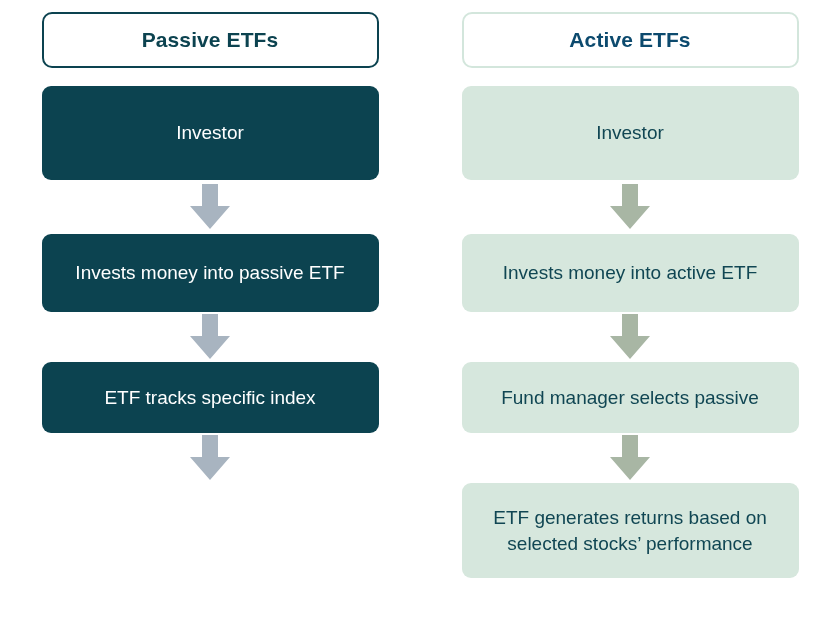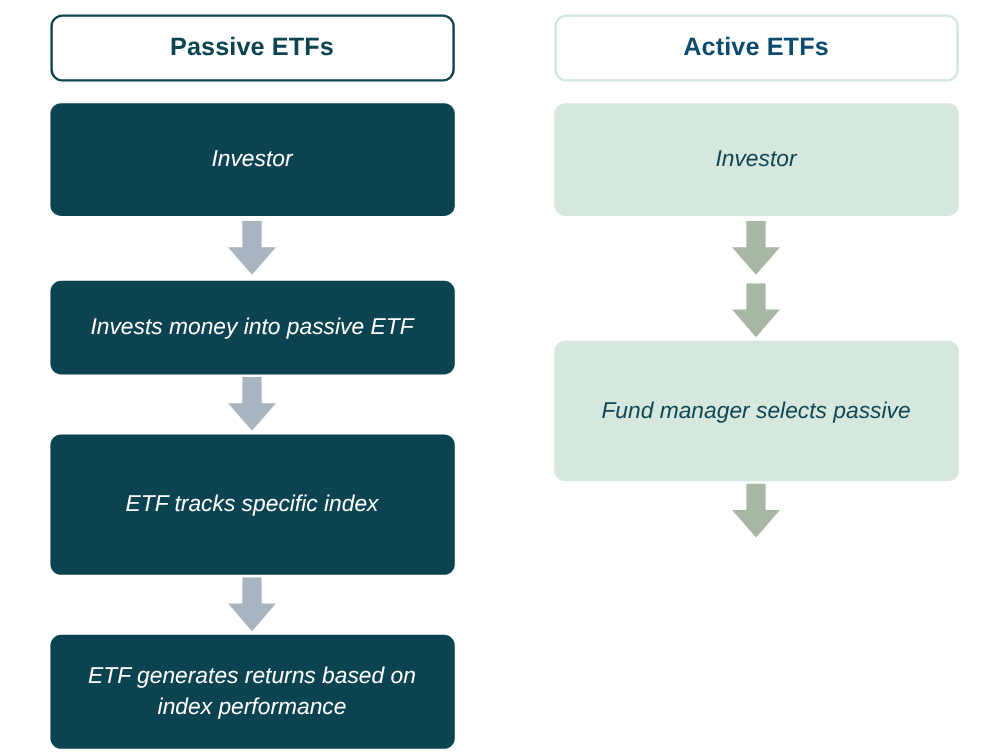--- a/index.html
+++ b/index.html
@@ -67,7 +67,6 @@
     justify-content: center;
     text-align: center;
     padding: 6px 14px;
-    font-style: italic;
   }
   .node-label {
     font-size: 19px;

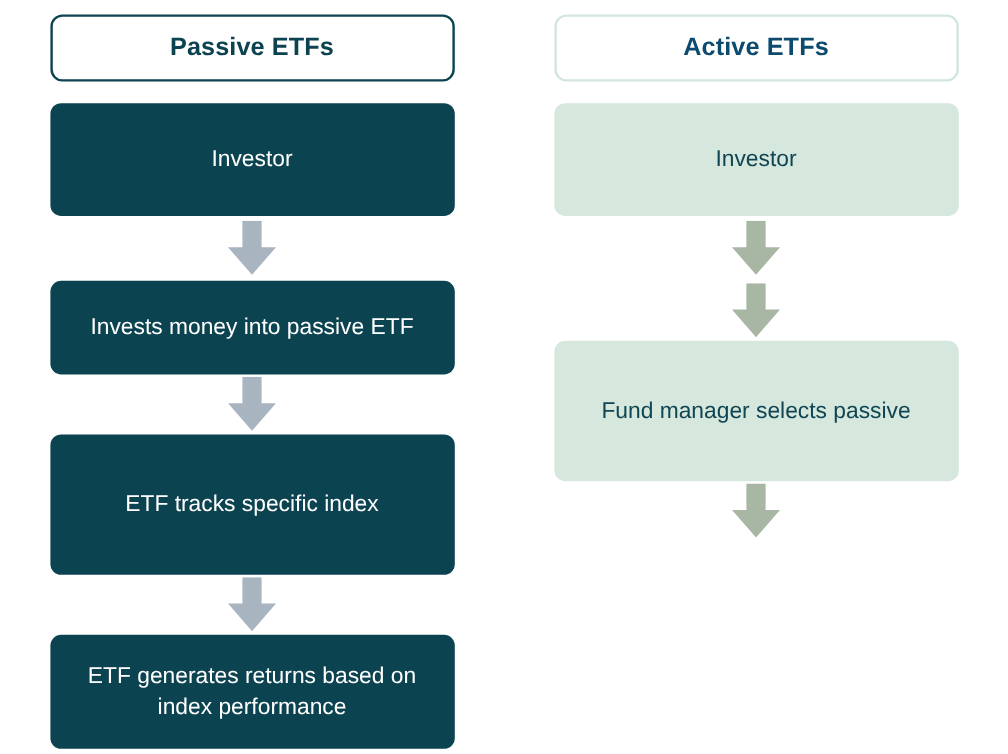--- a/index.html
+++ b/index.html
@@ -174,6 +174,9 @@
       </span>
     </div>
 
+    <div class="node row-2">
+      <span class="node-label">Invests money into active ETF</span>
+    </div>
 
     <div class="arrow arrow-2">
       <span>

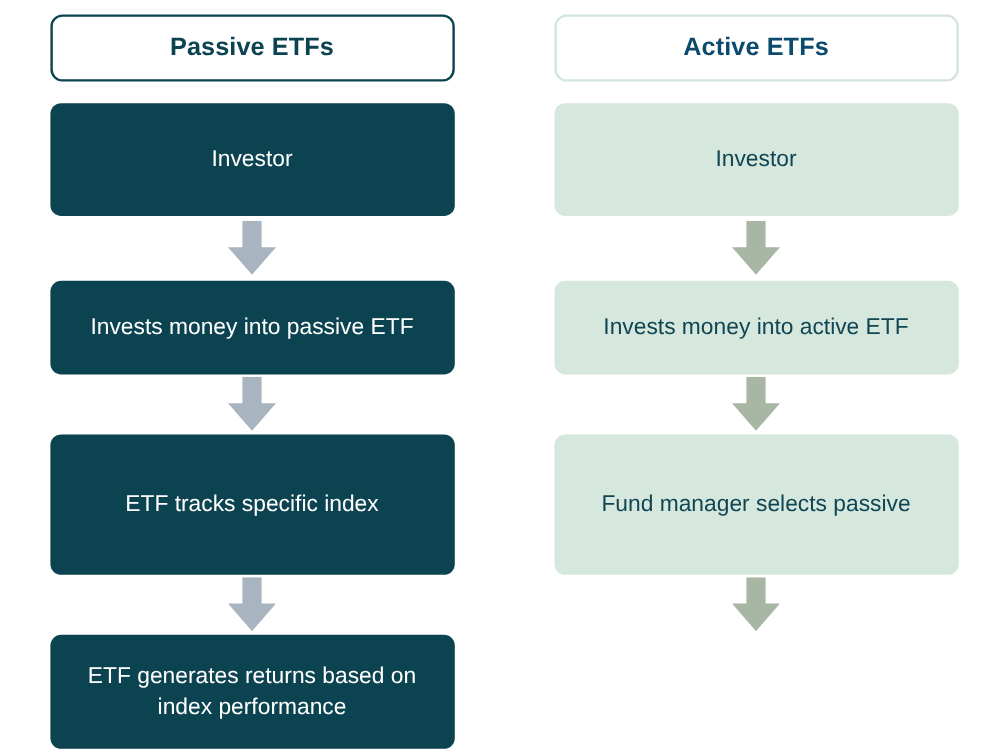--- a/index.html
+++ b/index.html
@@ -88,7 +88,7 @@
   
   .row-1 { height: 94px; margin-top: 18px; }
   .row-2 { height: 78px; }
-  .row-3 { height: 117px; text-align: center; }
+  .row-3 { height: 71px; text-align: center; }
   .row-4 { height: 95px; }
 
   

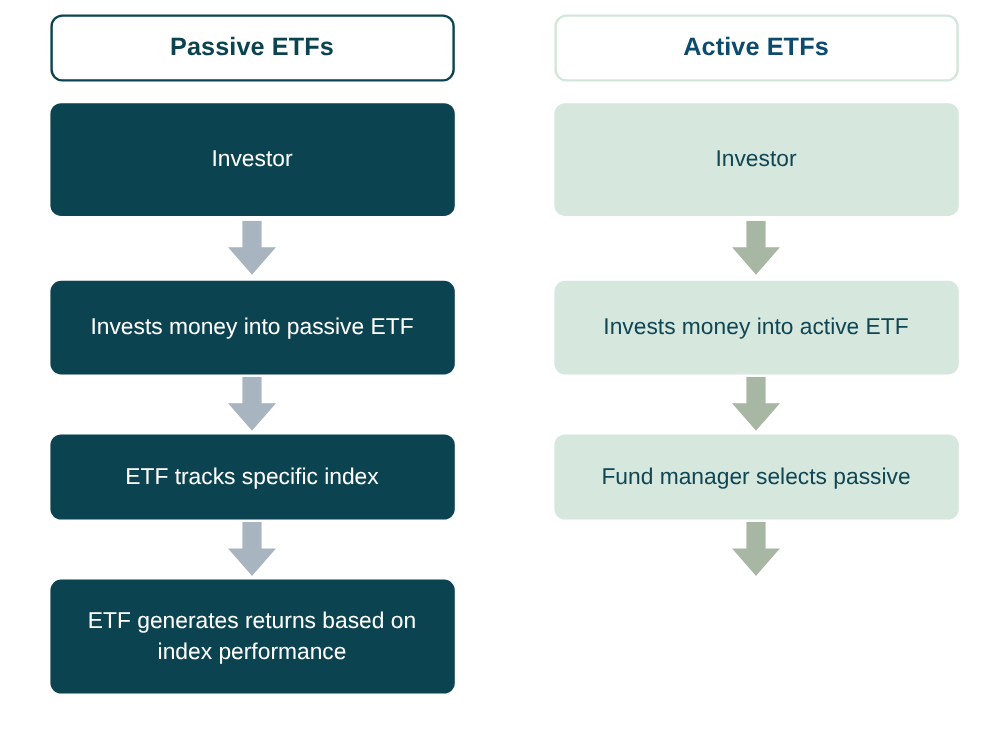--- a/index.html
+++ b/index.html
@@ -150,9 +150,6 @@
       </span>
     </div>
 
-    <div class="node row-4">
-      <span class="node-label">ETF generates returns based on index performance</span>
-    </div>
 
   </div>
 

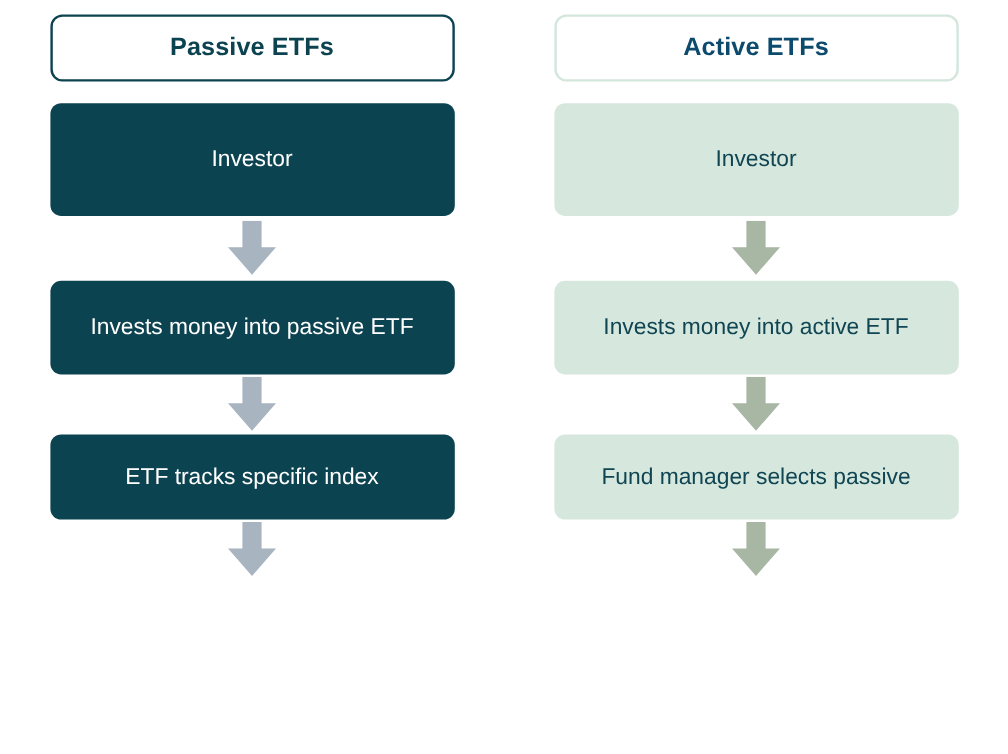--- a/index.html
+++ b/index.html
@@ -195,6 +195,9 @@
       </span>
     </div>
 
+    <div class="node row-4">
+      <span class="node-label">ETF generates returns based on selected stocks’ performance</span>
+    </div>
 
   </div>
 

